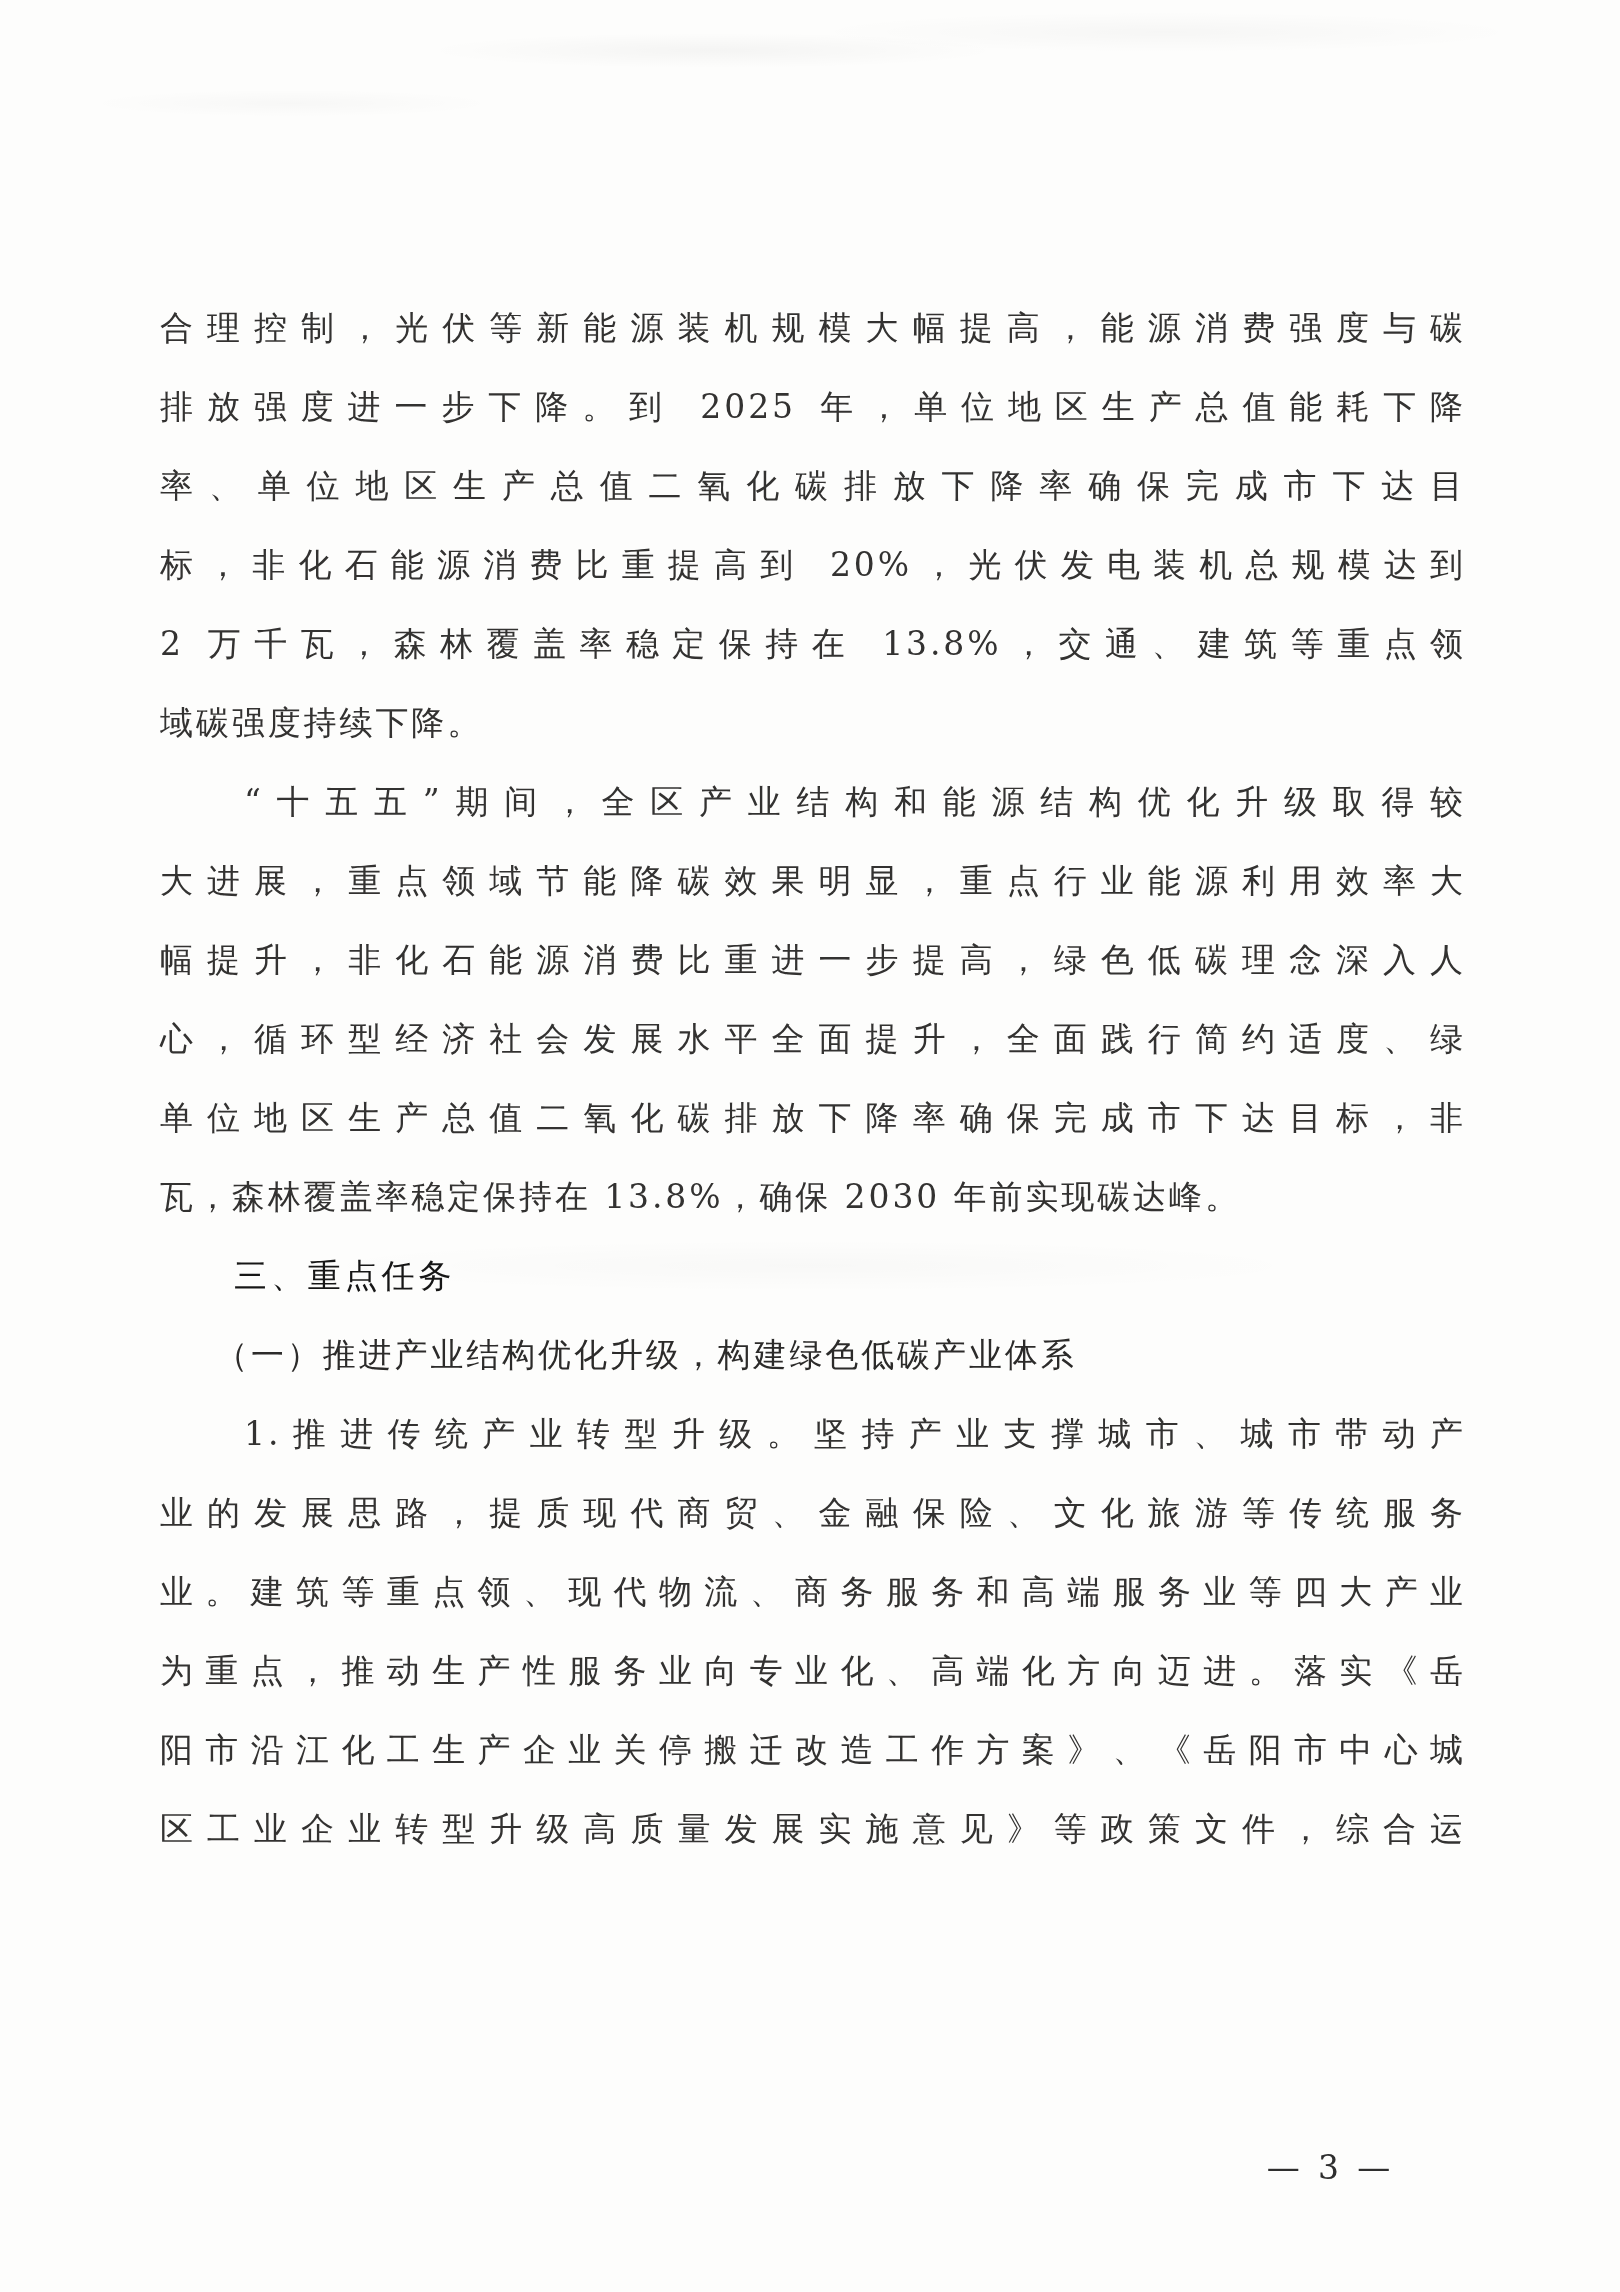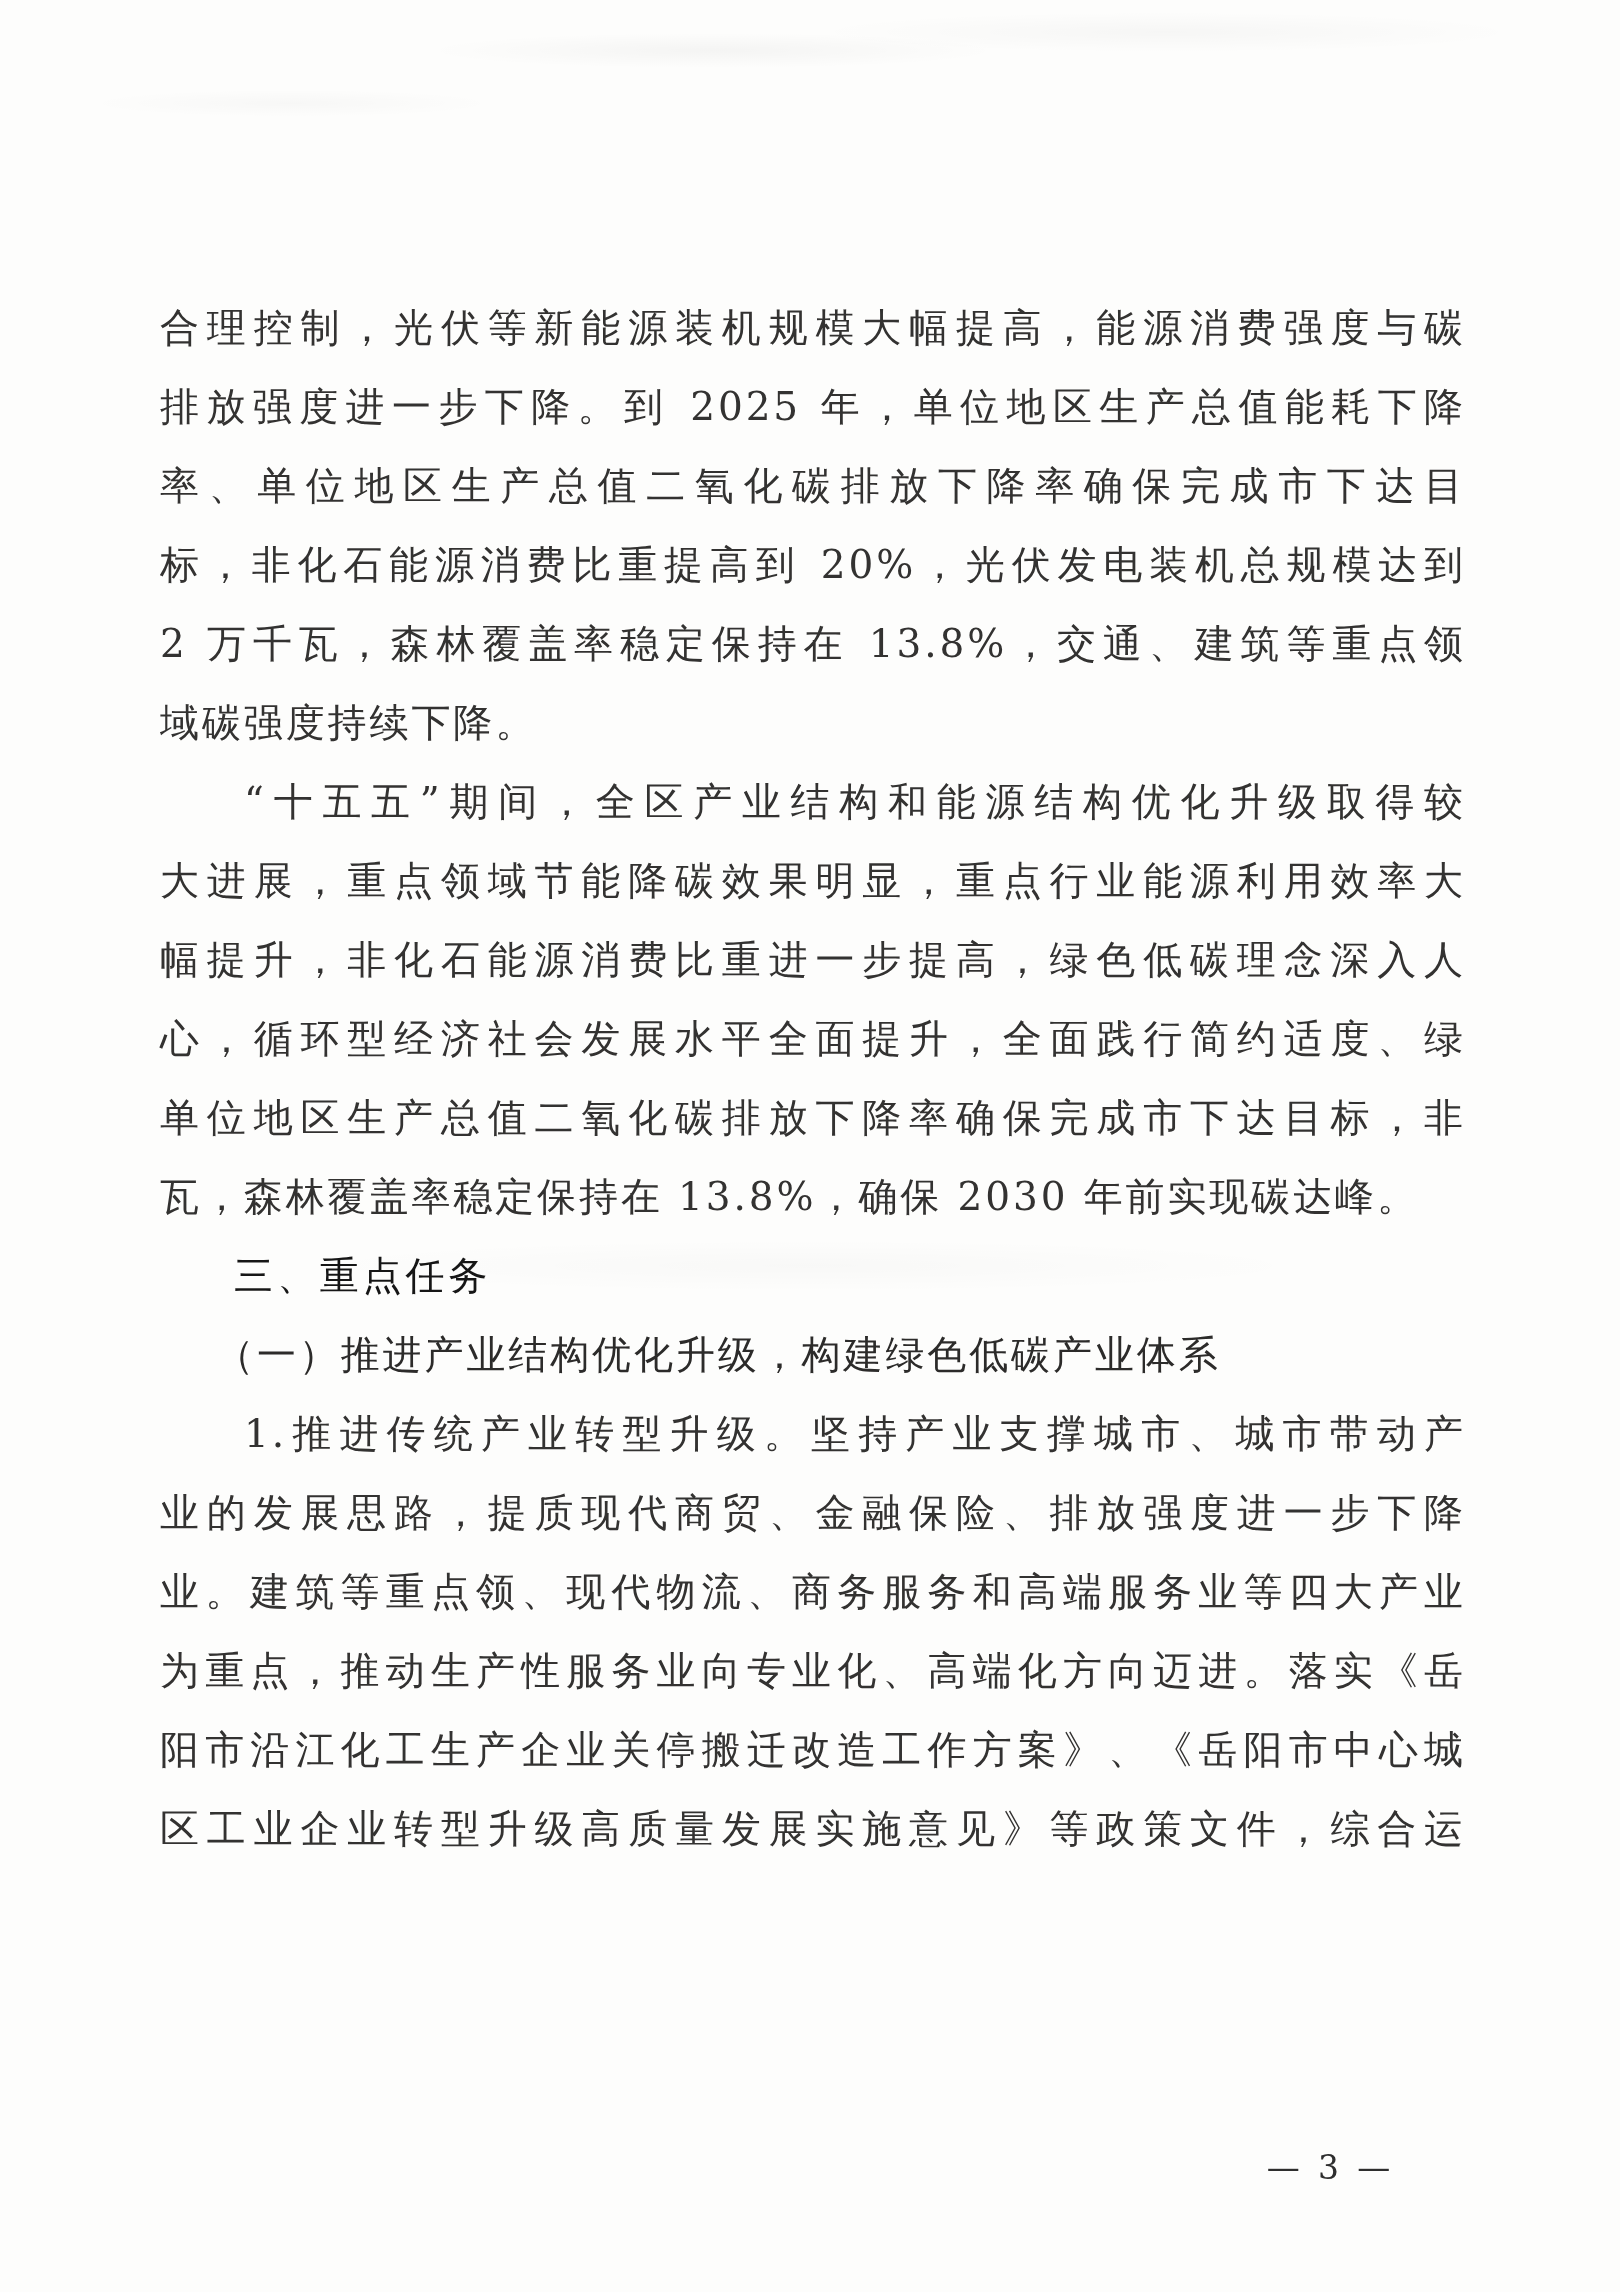--- a/index.html
+++ b/index.html
@@ -26,7 +26,7 @@
     width: 1306px;
   }
   .line {
-    font-size: 39px;
+    font-size: 33px;
     line-height: 79px;
     height: 79px;
     color: #333231;

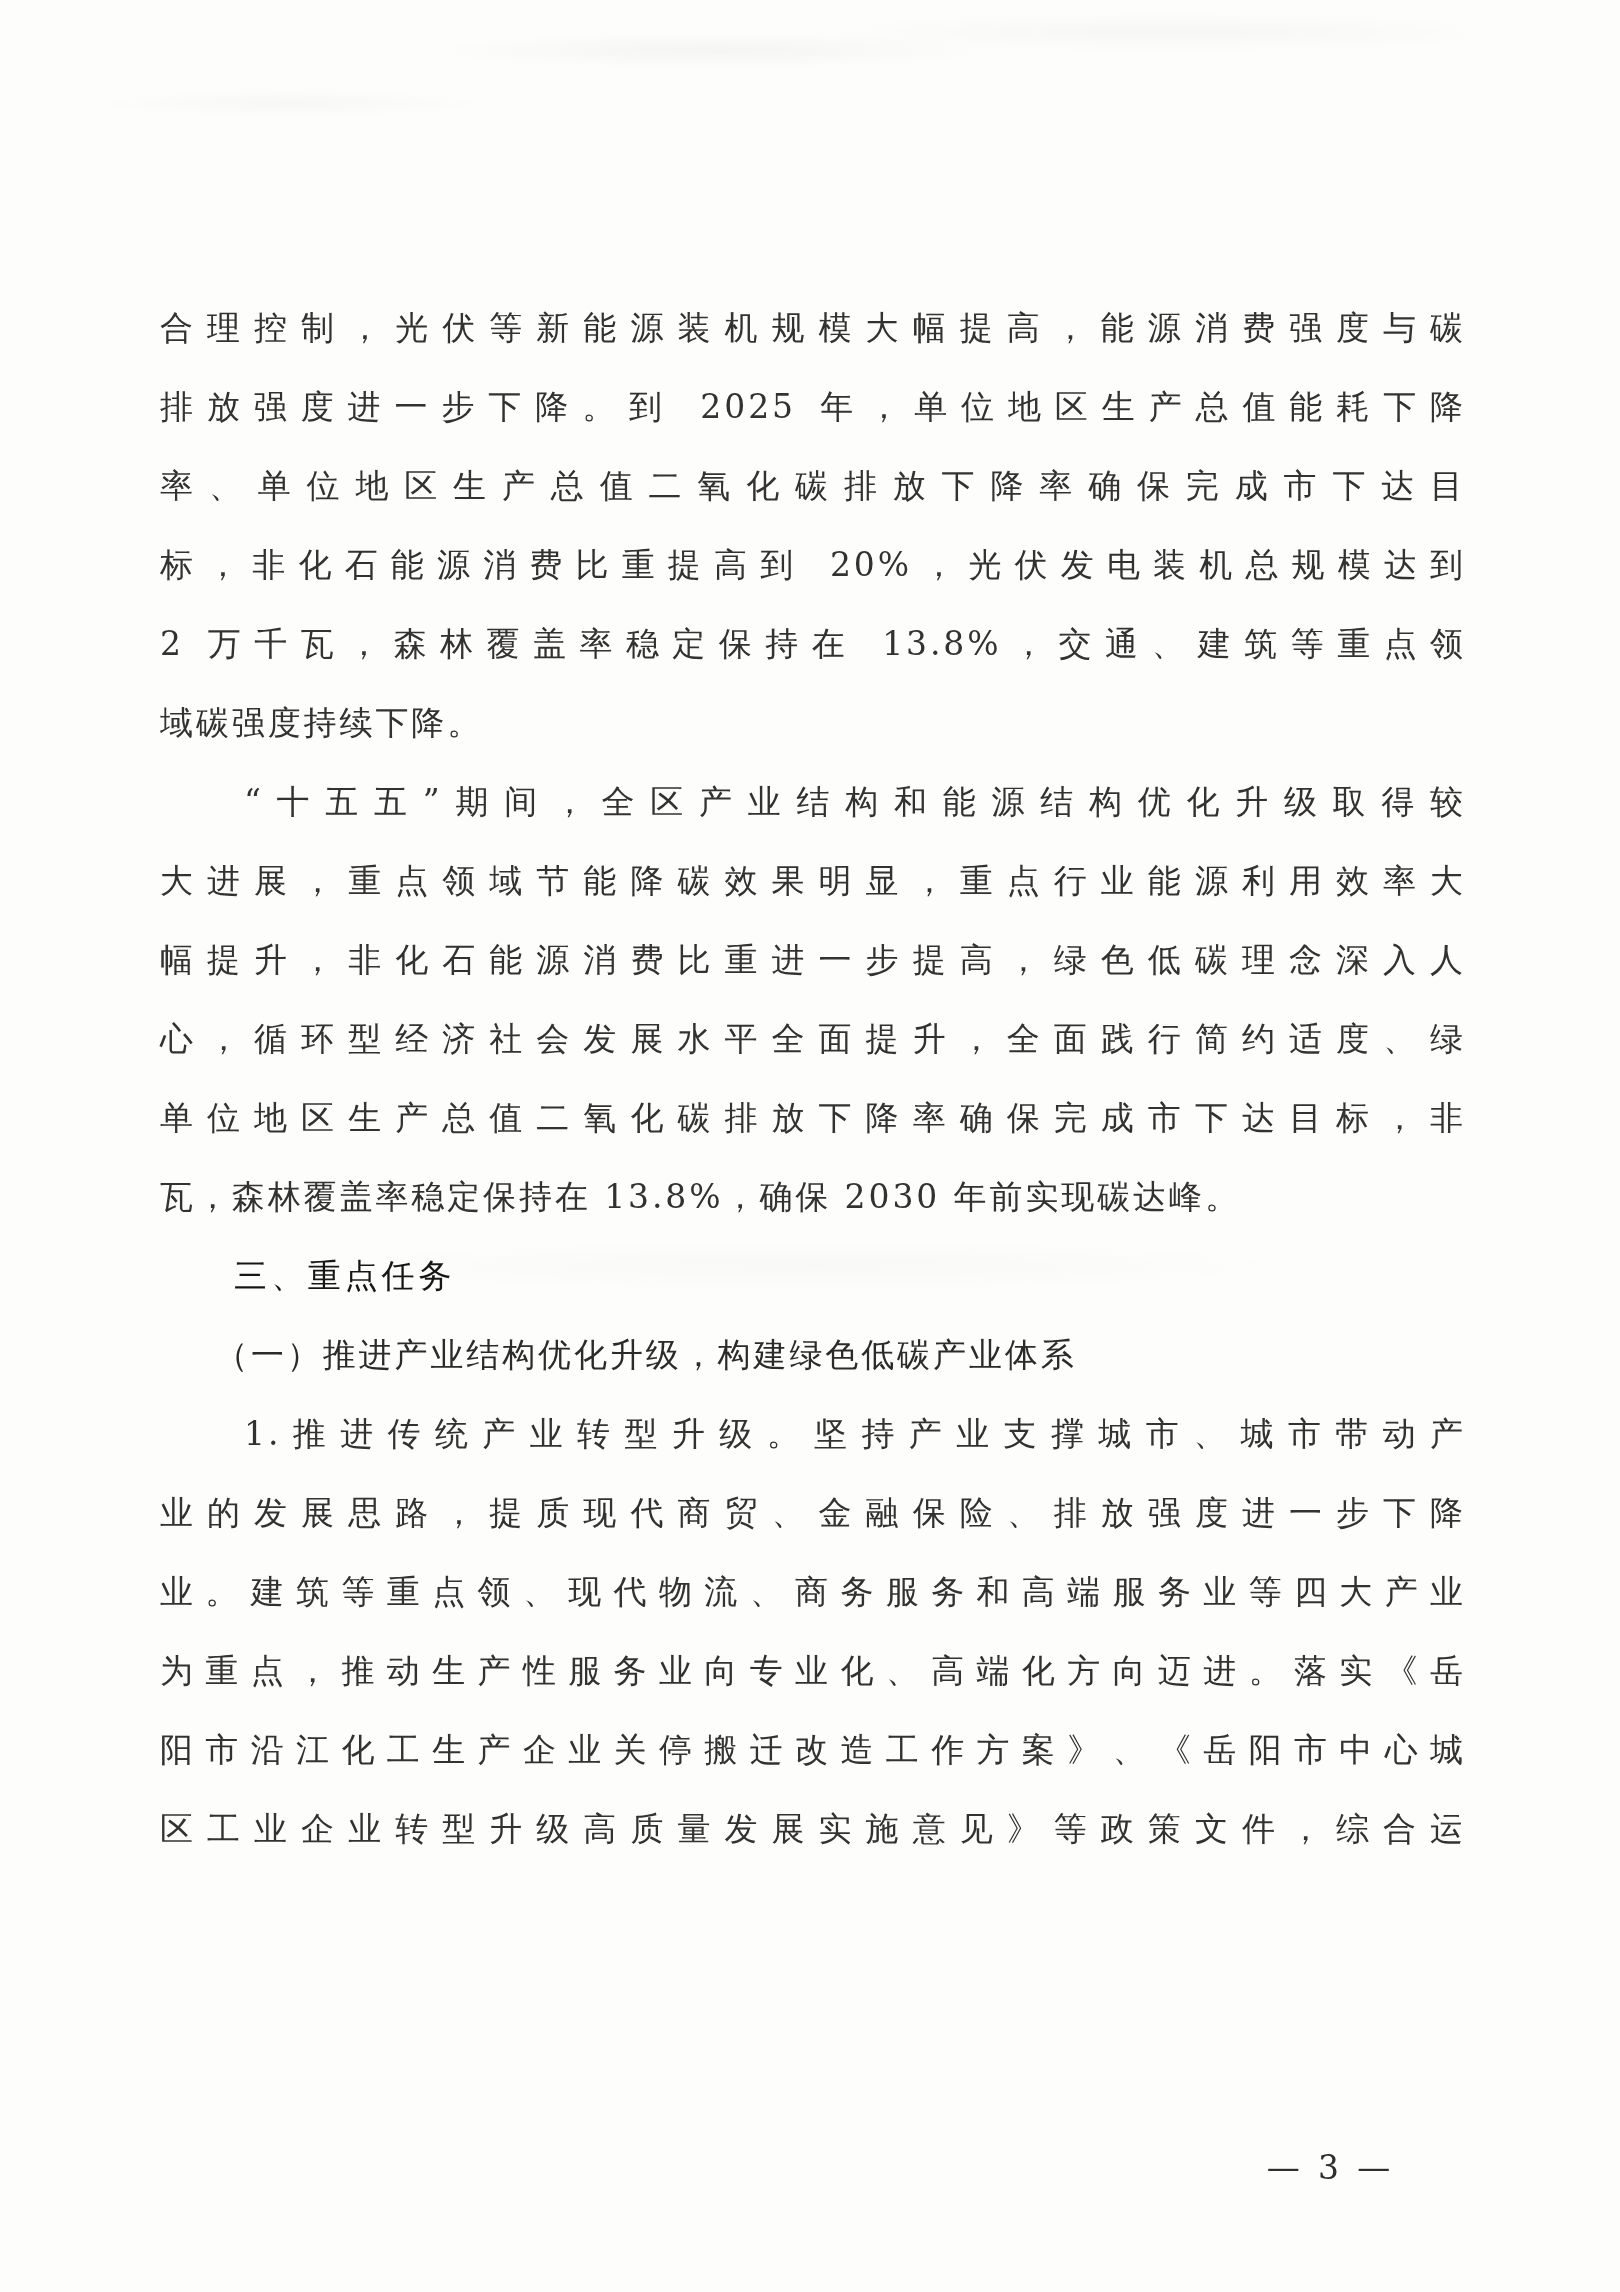--- a/index.html
+++ b/index.html
@@ -83,7 +83,7 @@
       <div class="line heading">三、重点任务</div>
       <div class="line subheading">（一）推进产业结构优化升级，构建绿色低碳产业体系</div>
       <div class="line body indent fill">1.推进传统产业转型升级。坚持产业支撑城市、城市带动产</div>
-      <div class="line body fill">业的发展思路，提质现代商贸、金融保险、排放强度进一步下降</div>
+      <div class="line body fill">业的发展思路，提质现代商贸、金融保险、文化旅游等传统服务</div>
       <div class="line body fill">业。建筑等重点领、现代物流、商务服务和高端服务业等四大产业</div>
       <div class="line body fill">为重点，推动生产性服务业向专业化、高端化方向迈进。落实《岳</div>
       <div class="line body fill">阳市沿江化工生产企业关停搬迁改造工作方案》、《岳阳市中心城</div>

